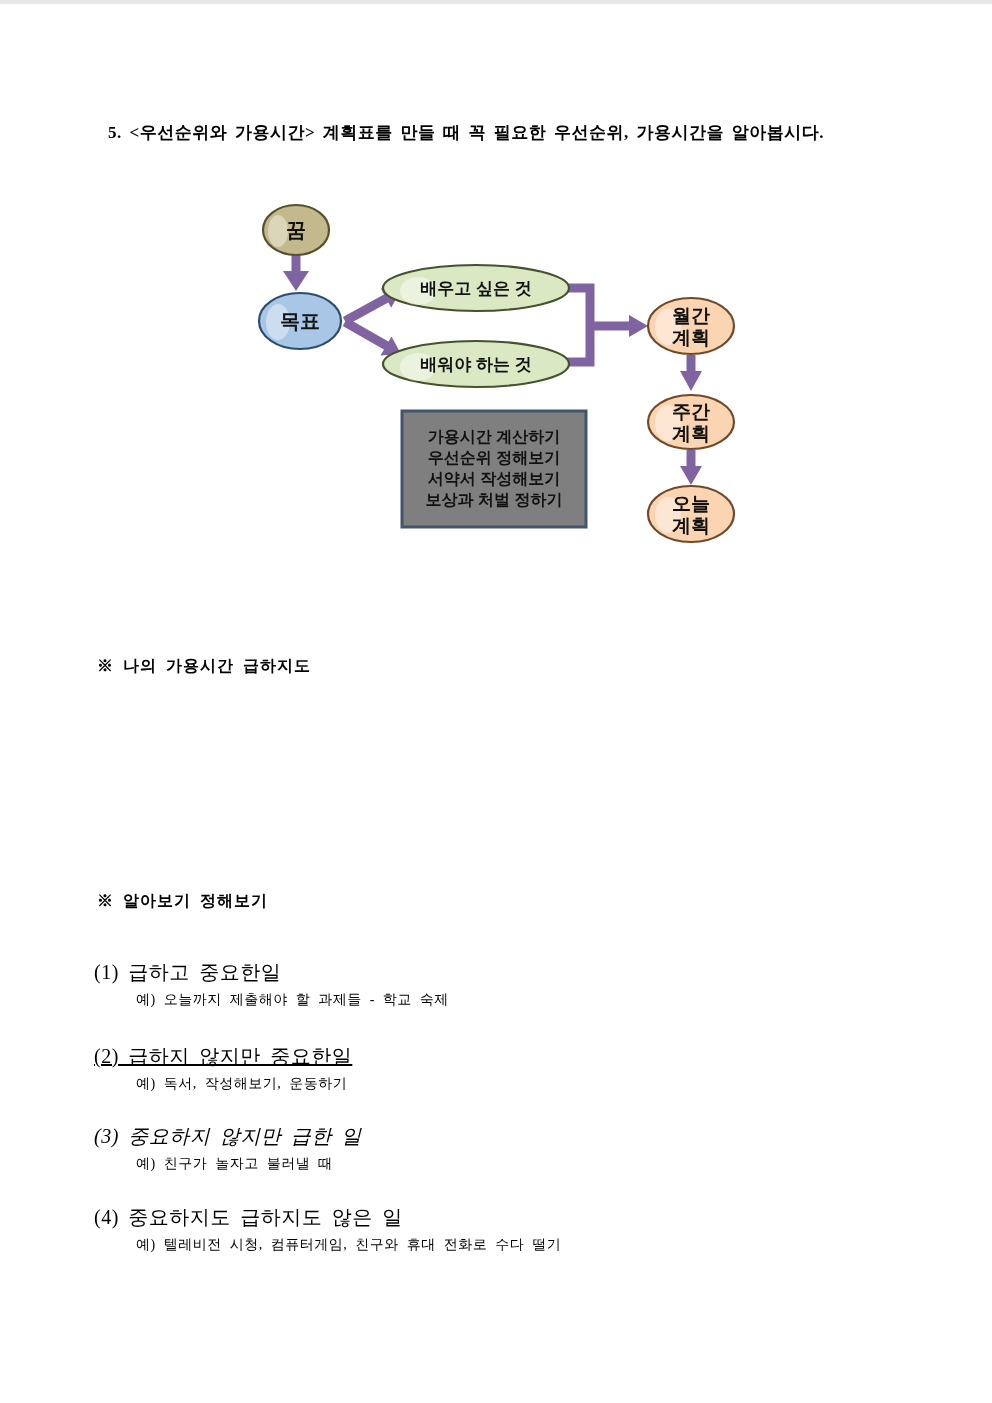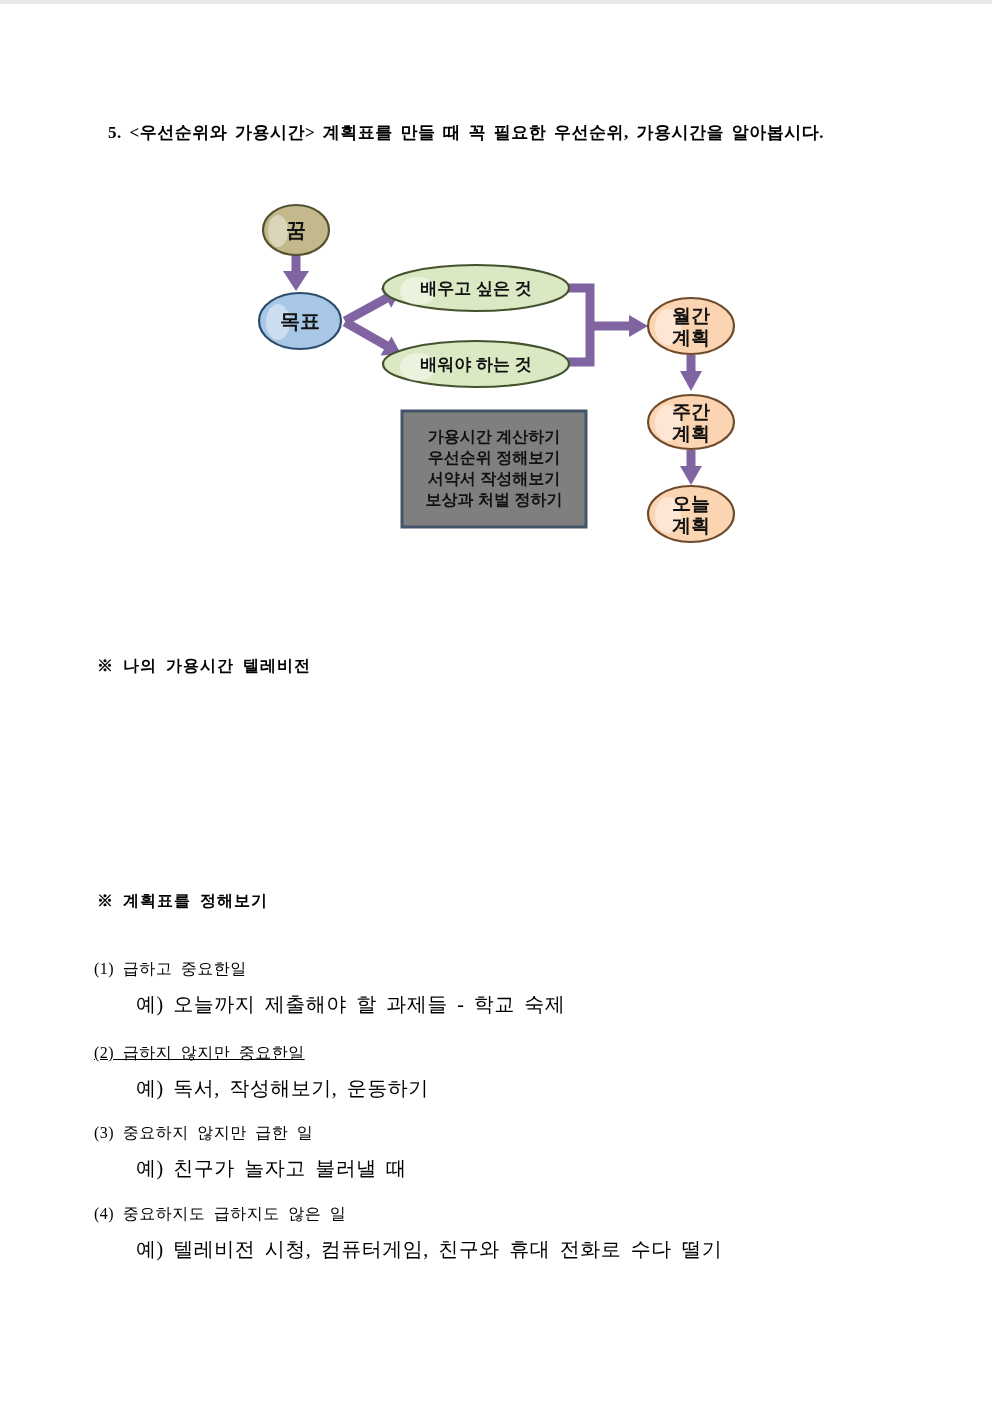--- a/index.html
+++ b/index.html
@@ -119,7 +119,7 @@
     </g>
   </svg>
 
-  <div class="section-head" style="top:652px;">※  나의 가용시간 텔레비전</div>
+  <div class="section-head" style="top:652px;">※  나의 가용시간 급하지도</div>
   <div class="section-head" style="top:887px;">※  계획표를 정해보기</div>
 
   <div>

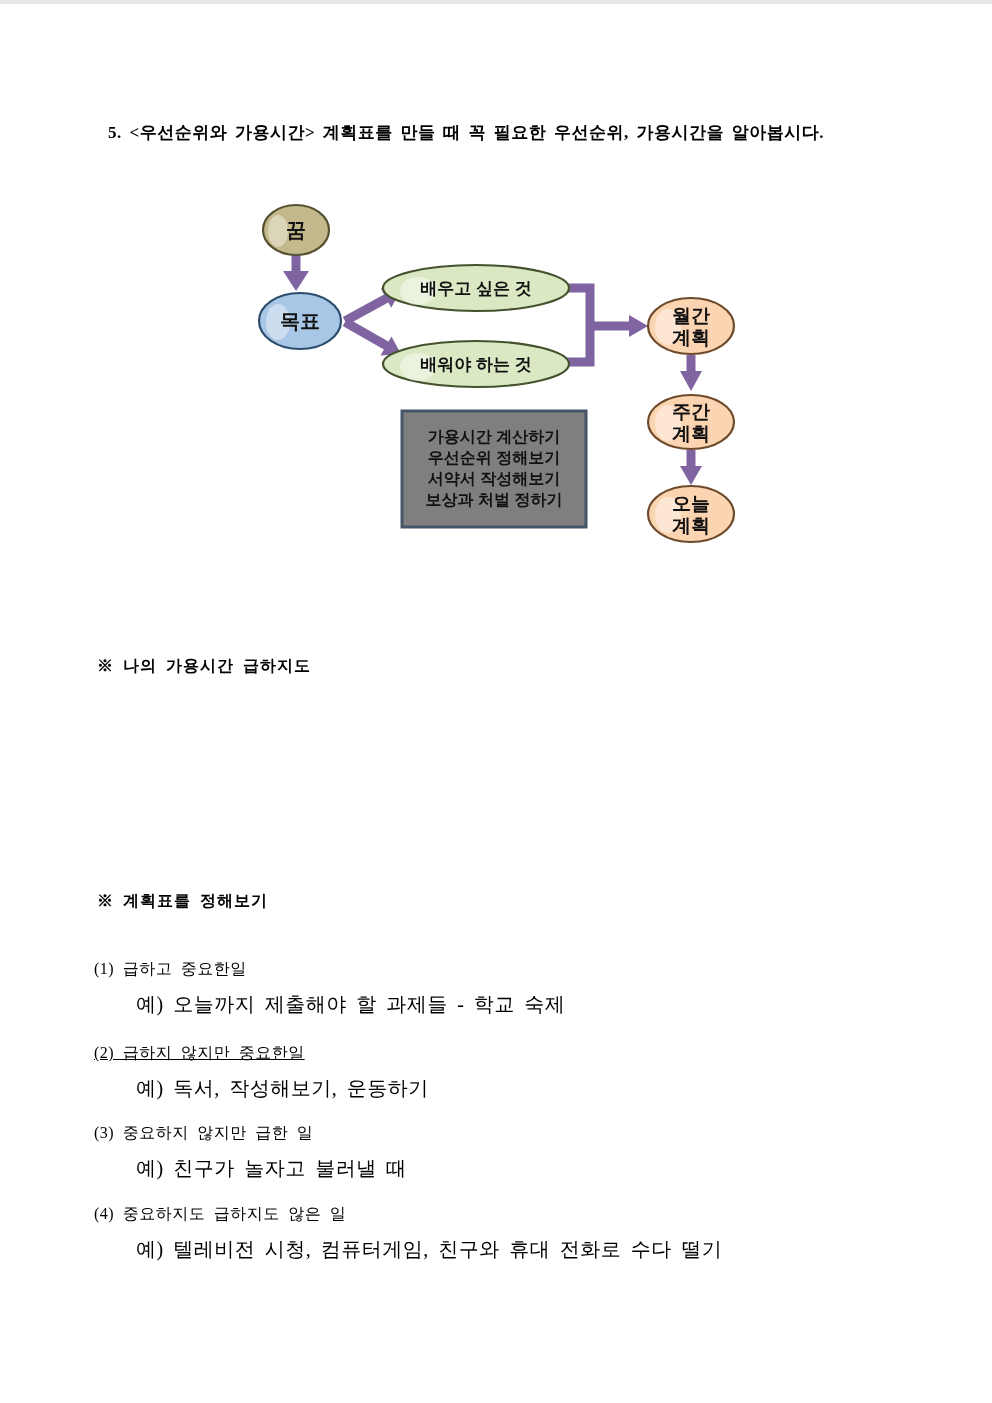--- a/index.html
+++ b/index.html
@@ -120,7 +120,7 @@
   </svg>
 
   <div class="section-head" style="top:652px;">※  나의 가용시간 급하지도</div>
-  <div class="section-head" style="top:887px;">※  계획표를 정해보기</div>
+  <div class="section-head" style="top:887px;">※  알아보기 정해보기</div>
 
   <div>
     <div class="item-line1" style="top:955px;">(1) 급하고 중요한일</div>

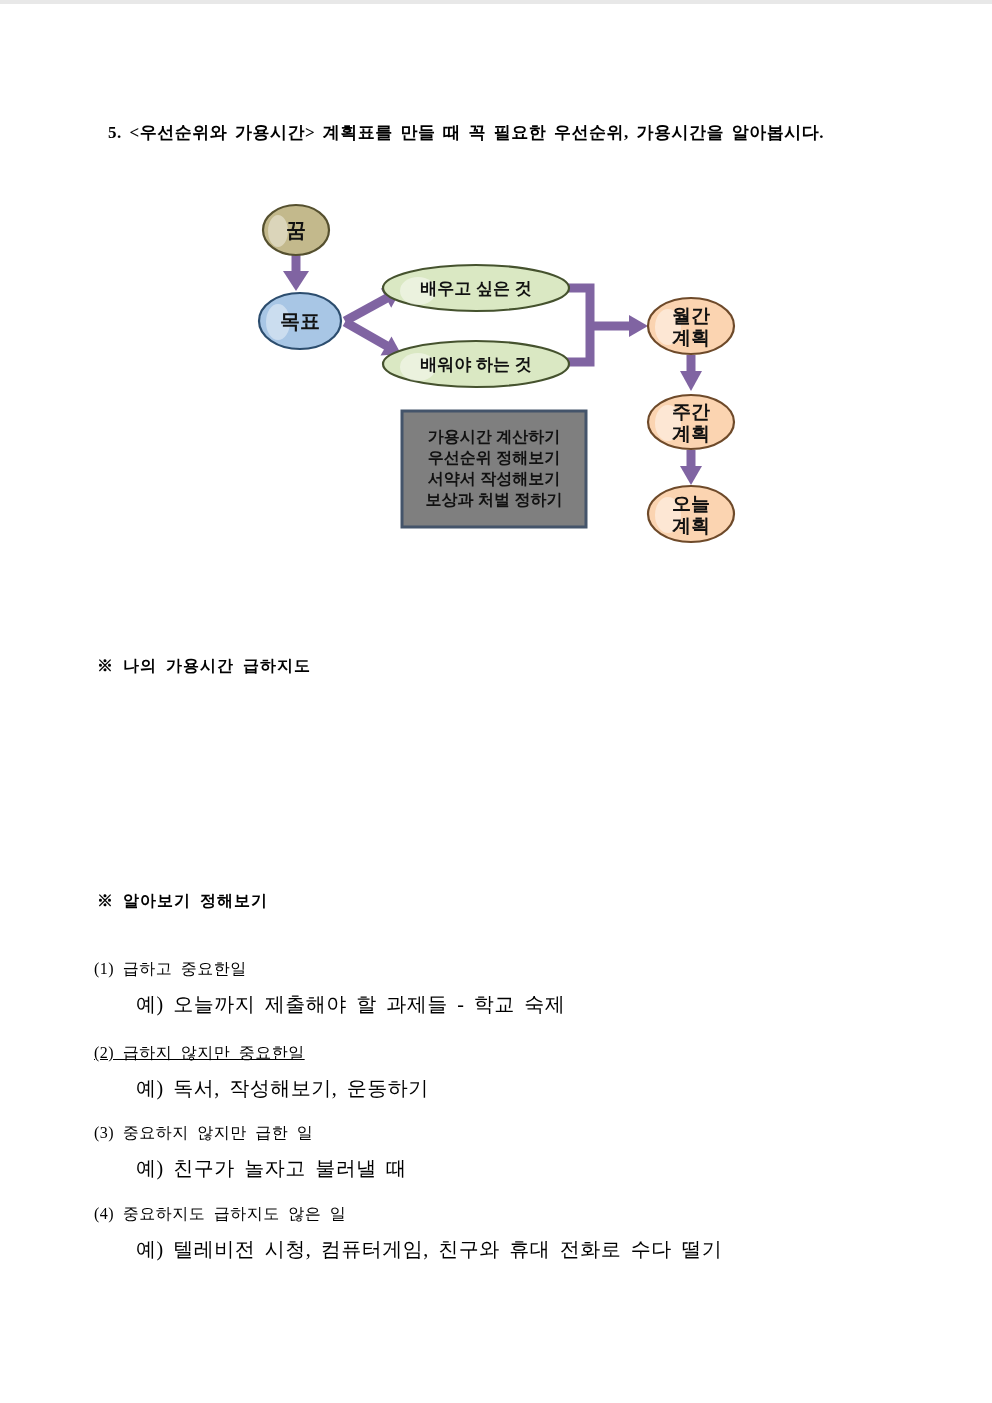--- a/index.html
+++ b/index.html
@@ -26,7 +26,7 @@
   }
   .item-line1{
     position:absolute;left:94px;
-    font-size:16px;letter-spacing:0.5px;word-spacing:4px;white-space:nowrap;
+    font-size:20px;letter-spacing:0.5px;word-spacing:4px;white-space:nowrap;
   }
   .item-line2{
     position:absolute;left:136px;

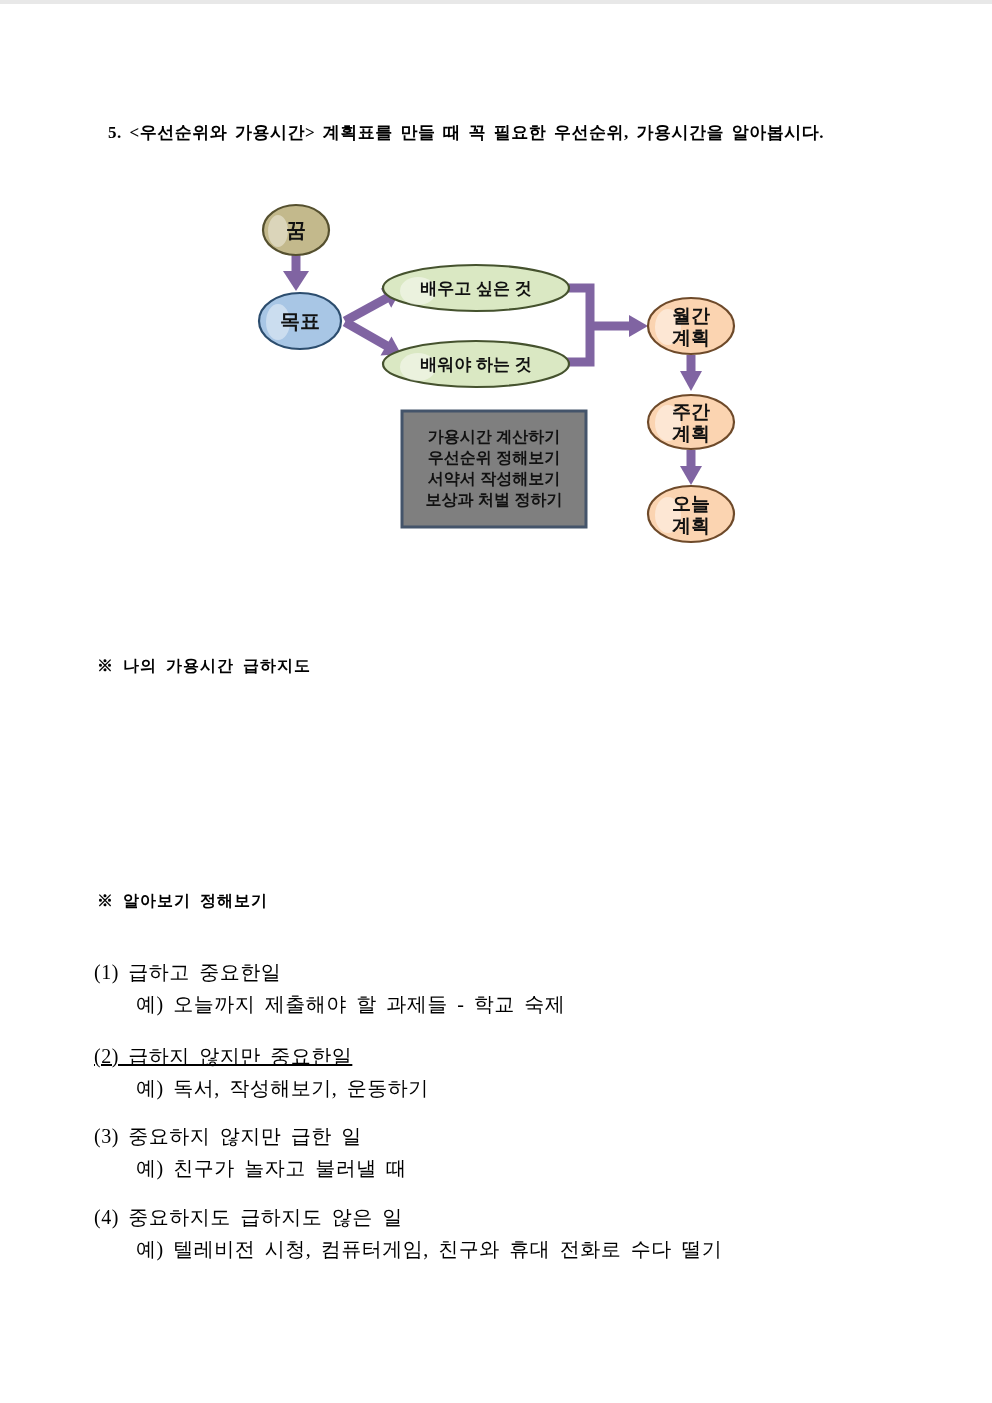--- a/index.html
+++ b/index.html
@@ -30,7 +30,7 @@
   }
   .item-line2{
     position:absolute;left:136px;
-    font-size:20px;letter-spacing:0.5px;word-spacing:4px;white-space:nowrap;
+    font-size:14px;letter-spacing:0.5px;word-spacing:4px;white-space:nowrap;
   }
 </style>
 </head>

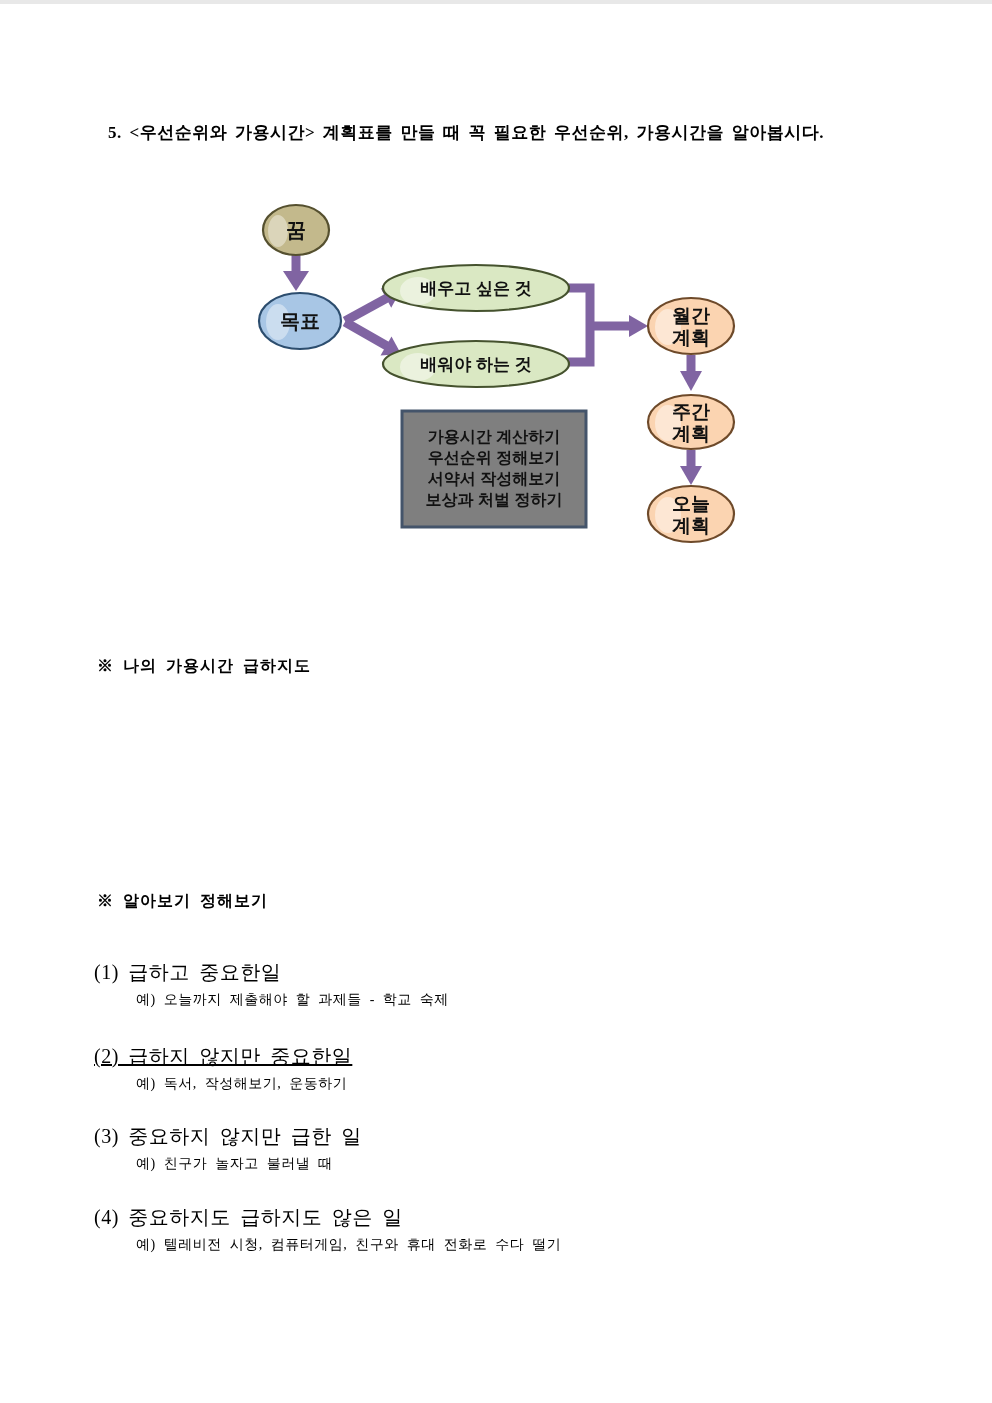--- a/index.html
+++ b/index.html
@@ -129,7 +129,7 @@
     <div class="item-line1" style="top:1039px;text-decoration:underline;">(2) 급하지 않지만 중요한일</div>
     <div class="item-line2" style="top:1071px;">예) 독서, 작성해보기, 운동하기</div>
 
-    <div class="item-line1" style="top:1119px;">(3) 중요하지 않지만 급한 일</div>
+    <div class="item-line1" style="top:1119px;font-style:italic;">(3) 중요하지 않지만 급한 일</div>
     <div class="item-line2" style="top:1151px;">예) 친구가 놀자고 불러낼 때</div>
 
     <div class="item-line1" style="top:1200px;">(4) 중요하지도 급하지도 않은 일</div>

